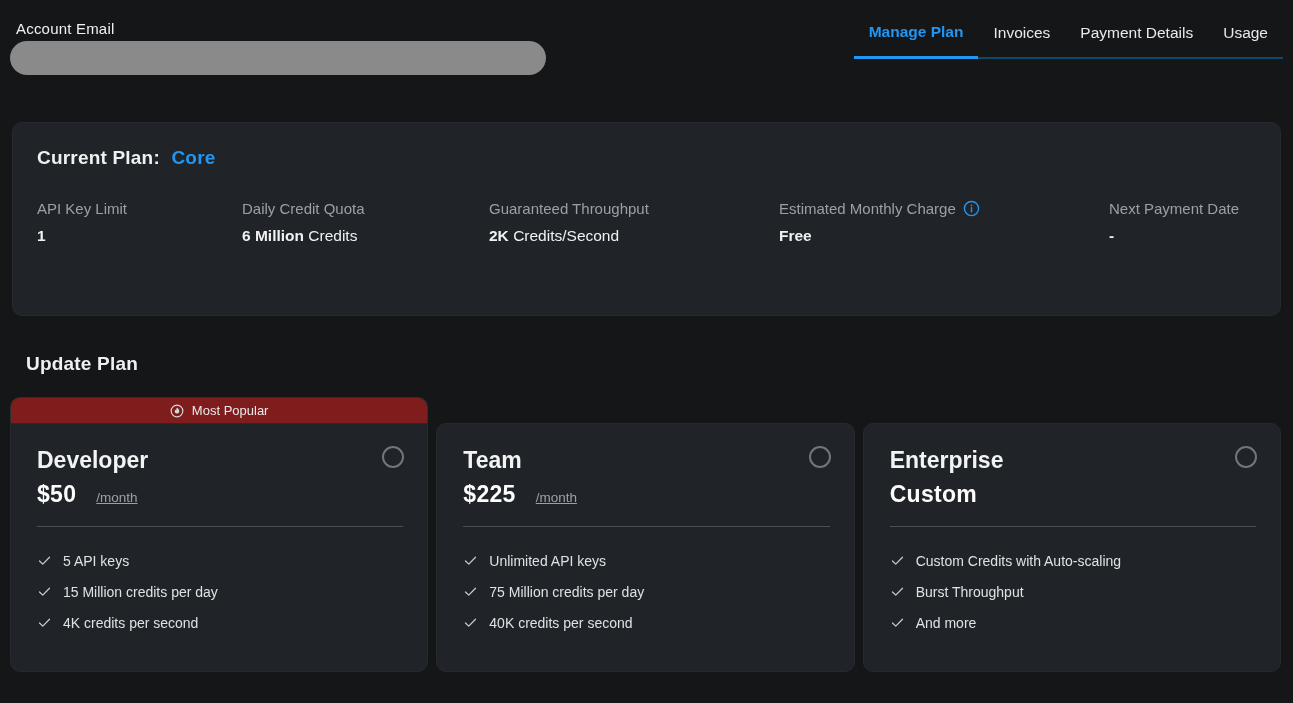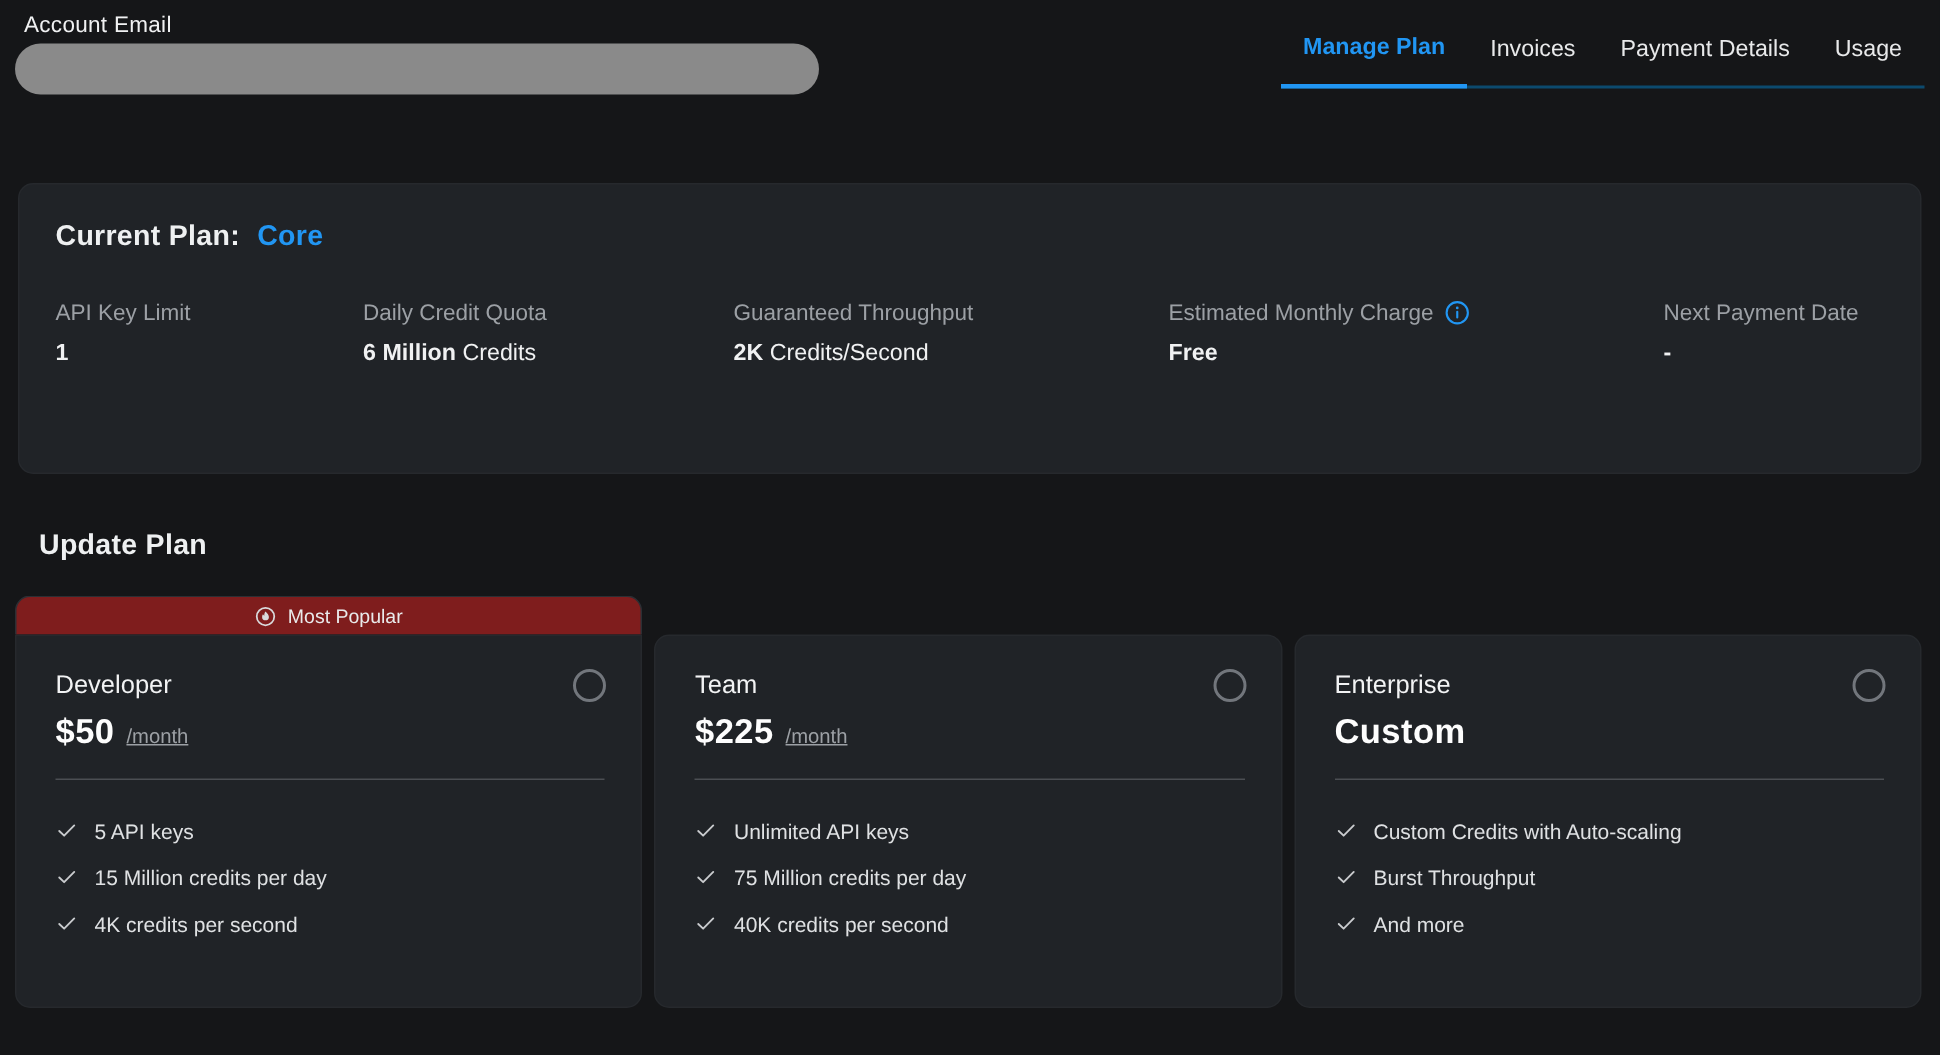--- a/index.html
+++ b/index.html
@@ -13,7 +13,7 @@
   }
   
   .topbar { position:relative; height:95px; }
-  .account-block { position:absolute; left:16px; top:8px; }
+  .account-block { position:absolute; left:16px; top:20px; }
   .account-label { font-size:15px; color:#f0f1f2; letter-spacing:.2px; }
   .account-input {
     display:block; margin-left:-6px; margin-top:4px;

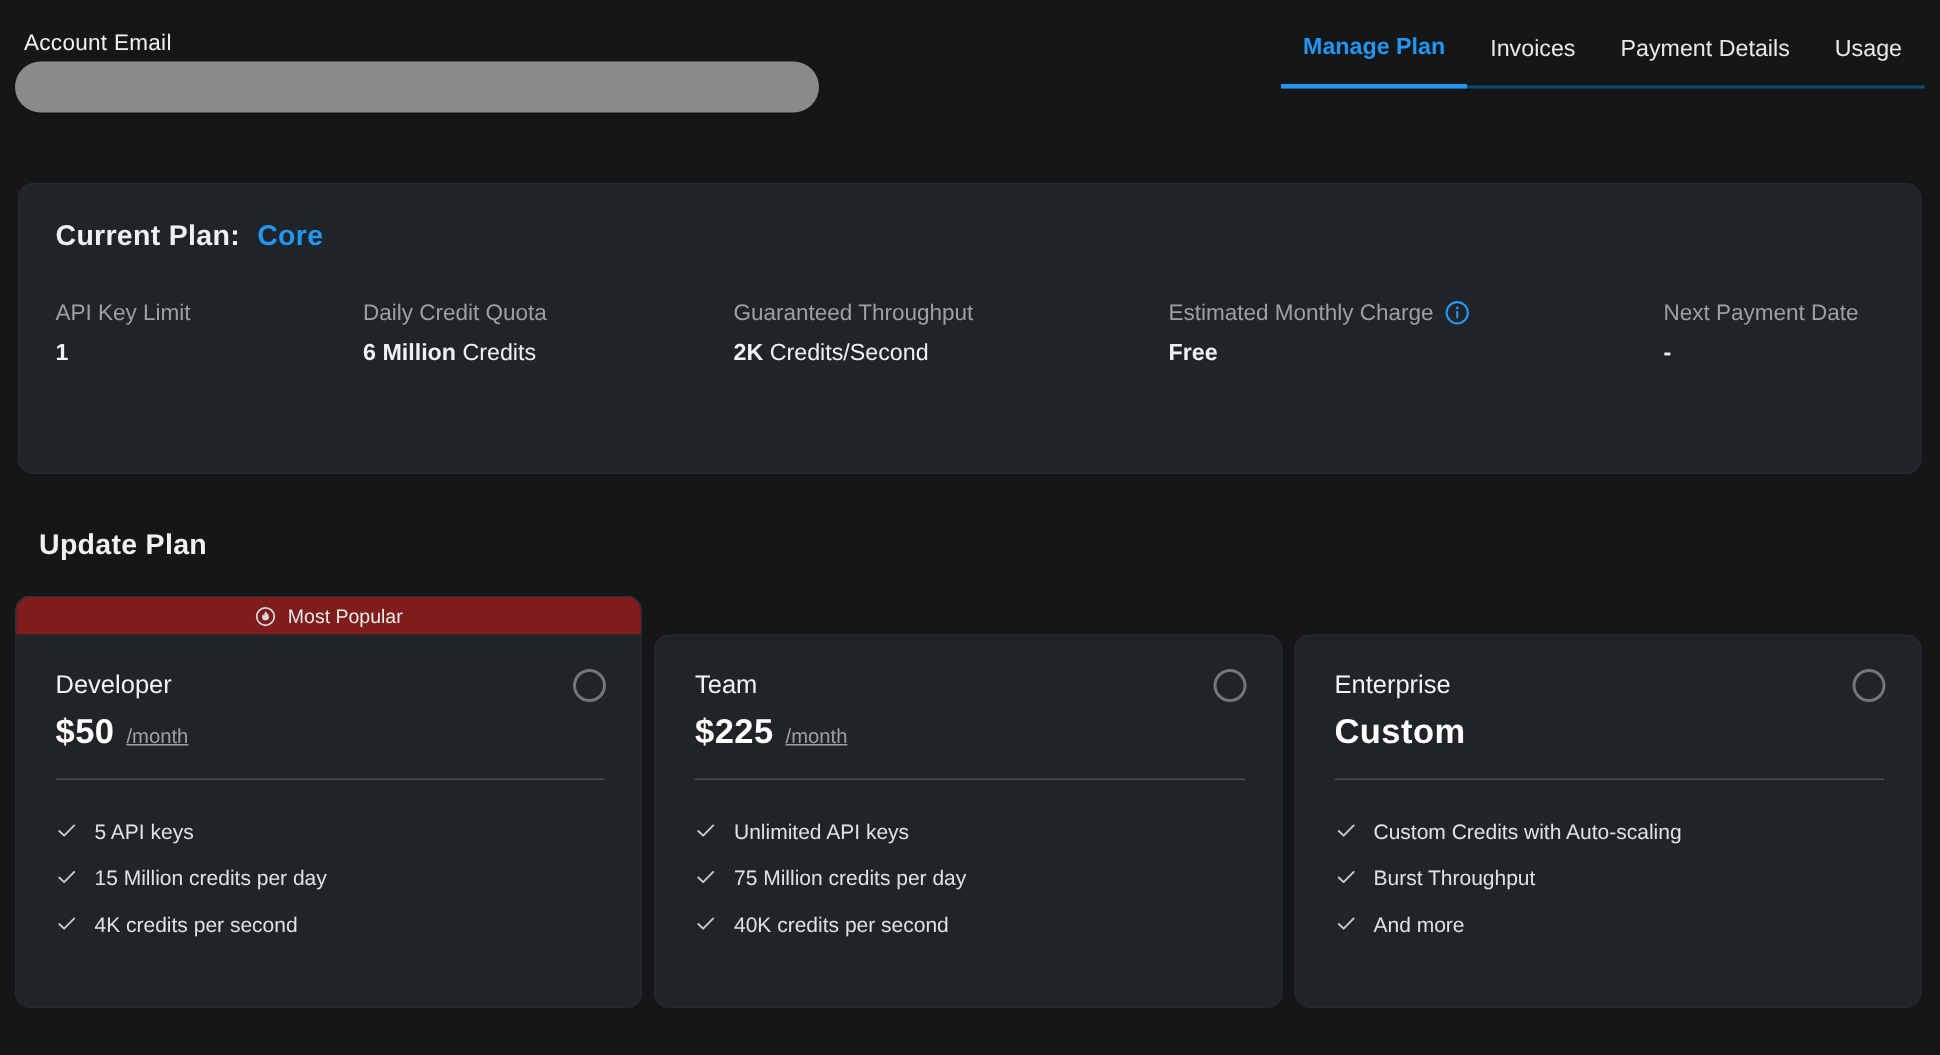--- a/index.html
+++ b/index.html
@@ -68,7 +68,7 @@
     border-radius:10px; padding:23px 24px 0 26px;
   }
   .plan-card.popular .plan-body { border-radius:0 0 10px 10px; }
-  .plan-name-row { font-size:17px; font-weight:normal; color:#f2f3f4; }
+  .plan-name-row { font-size:23px; font-weight:bold; color:#f2f3f4; }
   .plan-price-row { margin-top:7px; display:flex; align-items:baseline; gap:8px; }
   .plan-price { font-size:23px; font-weight:bold; color:#fdfdfd; letter-spacing:.3px; }
   .plan-period { font-size:13.5px; color:#9ca0a5;text-decoration:underline; }

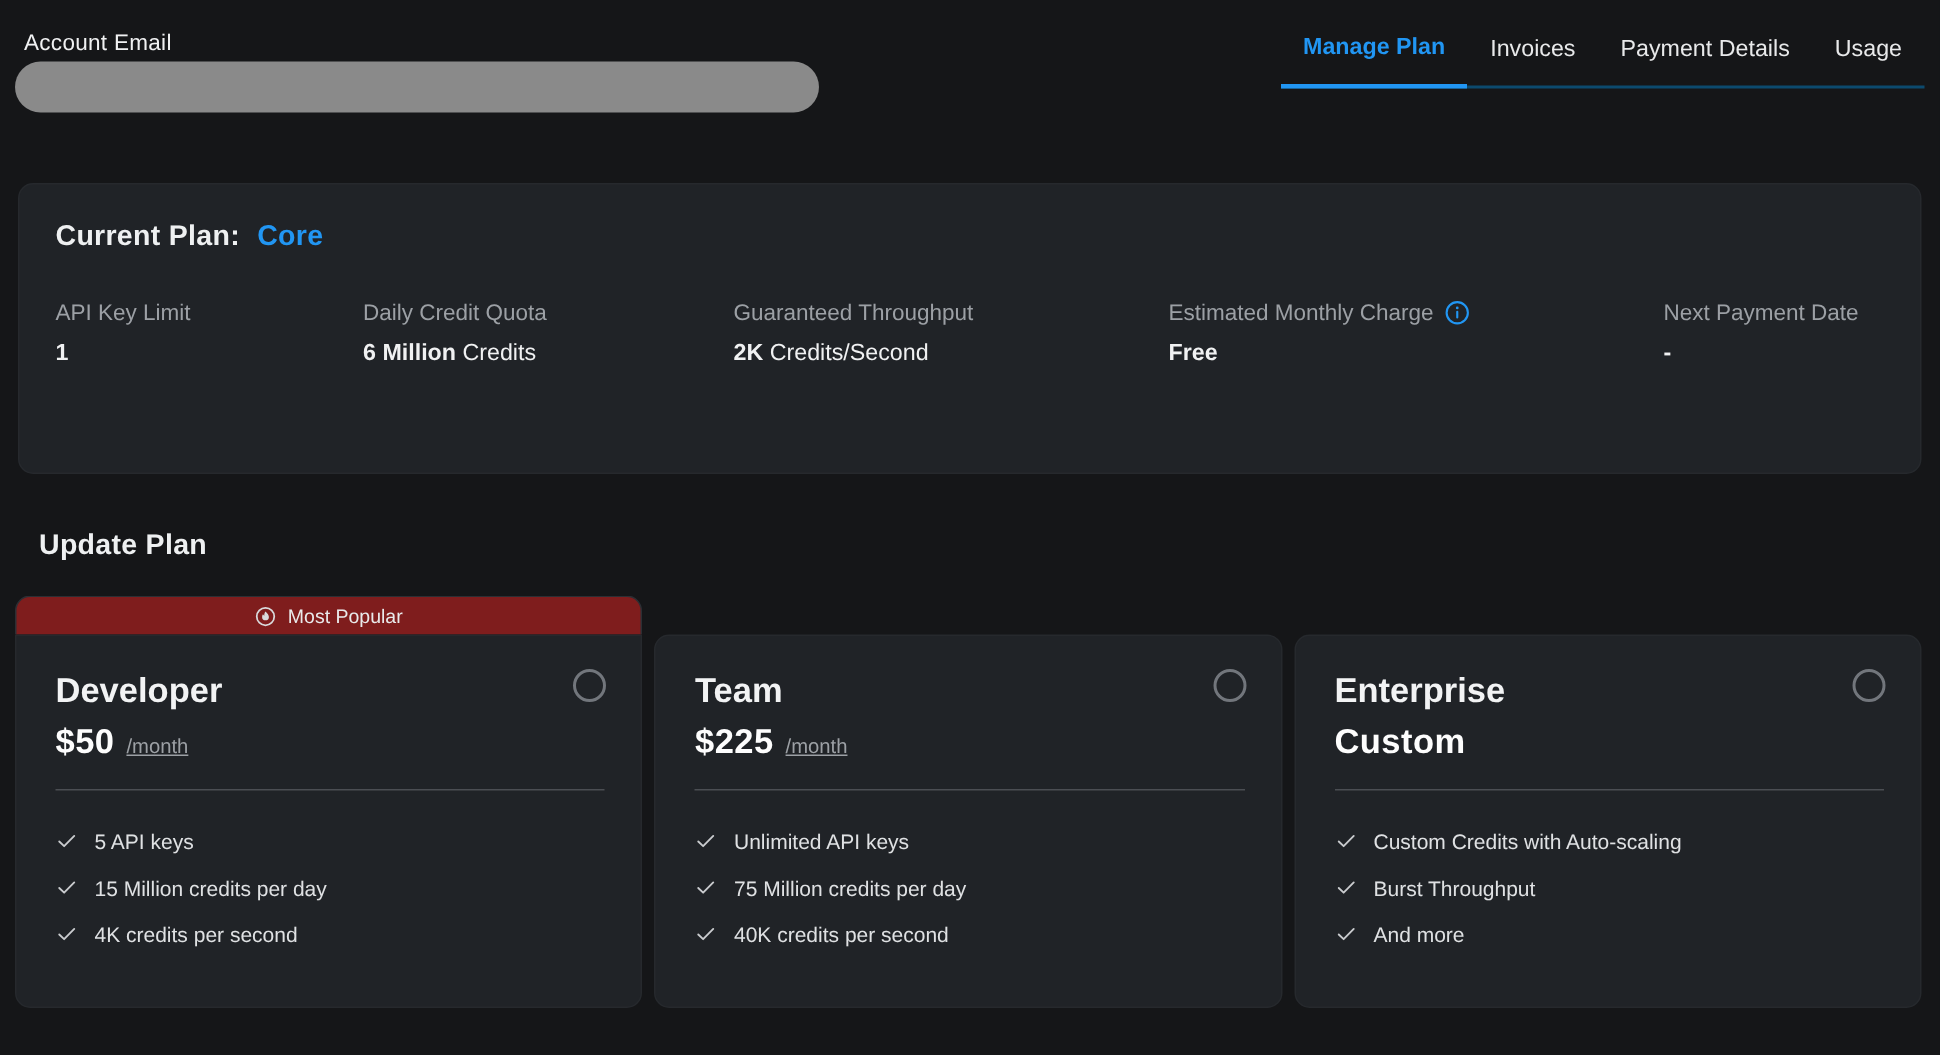--- a/index.html
+++ b/index.html
@@ -69,7 +69,7 @@
   }
   .plan-card.popular .plan-body { border-radius:0 0 10px 10px; }
   .plan-name-row { font-size:23px; font-weight:bold; color:#f2f3f4; }
-  .plan-price-row { margin-top:7px; display:flex; align-items:baseline; gap:8px; }
+  .plan-price-row { margin-top:7px; display:flex; align-items:baseline; gap:20px; }
   .plan-price { font-size:23px; font-weight:bold; color:#fdfdfd; letter-spacing:.3px; }
   .plan-period { font-size:13.5px; color:#9ca0a5;text-decoration:underline; }
   .plan-divider { border:none; border-top:1px solid #4b4e53; margin:18px 0 0 0; }

